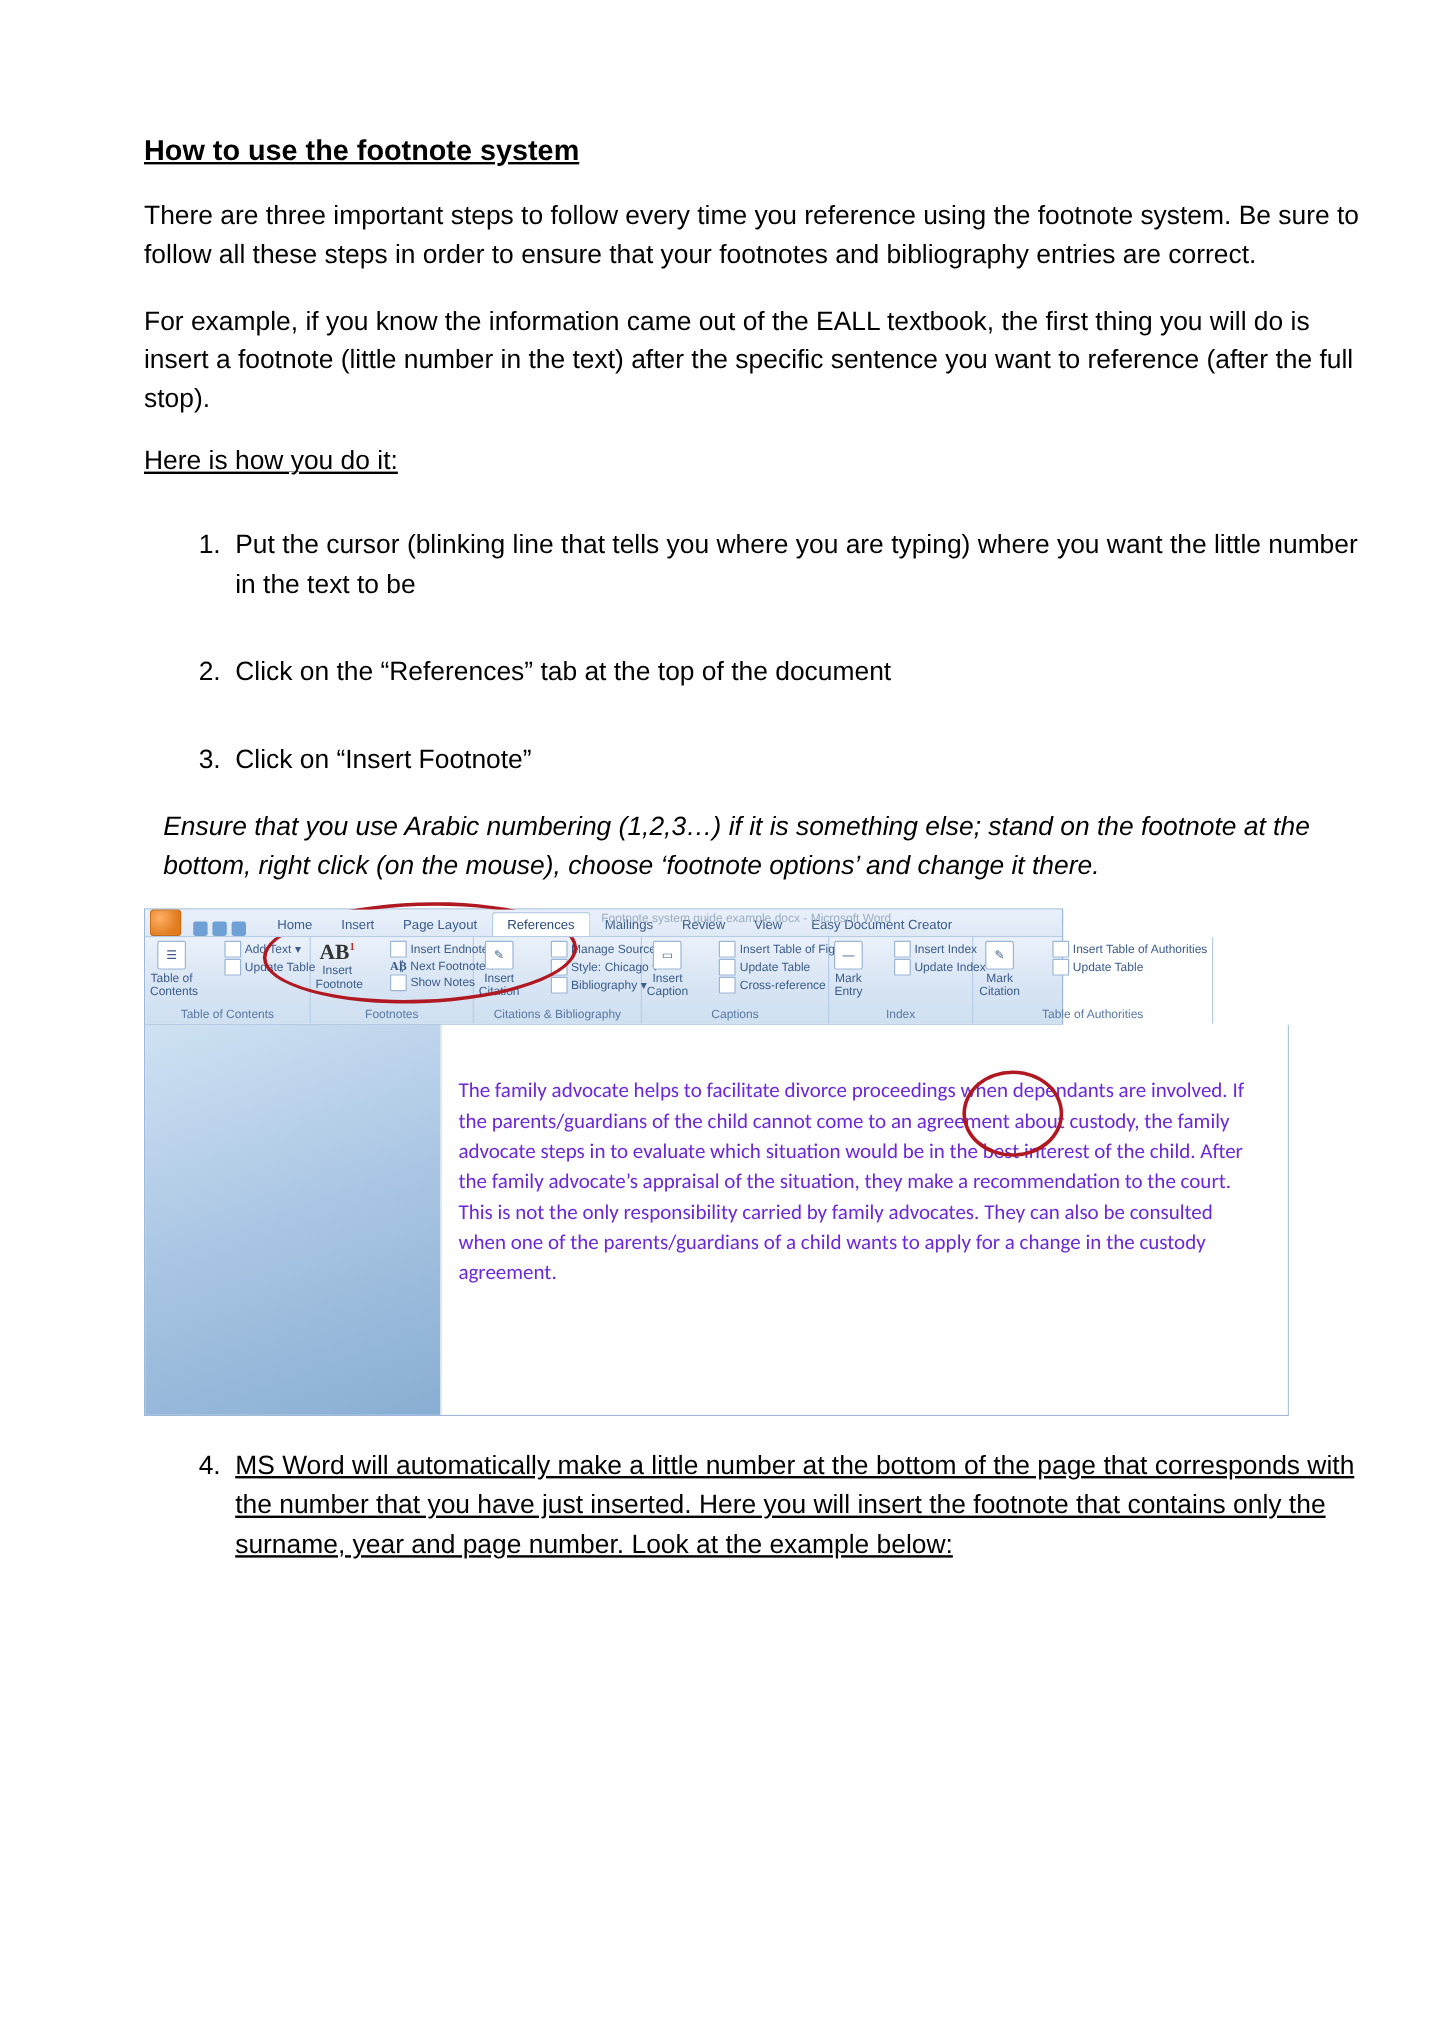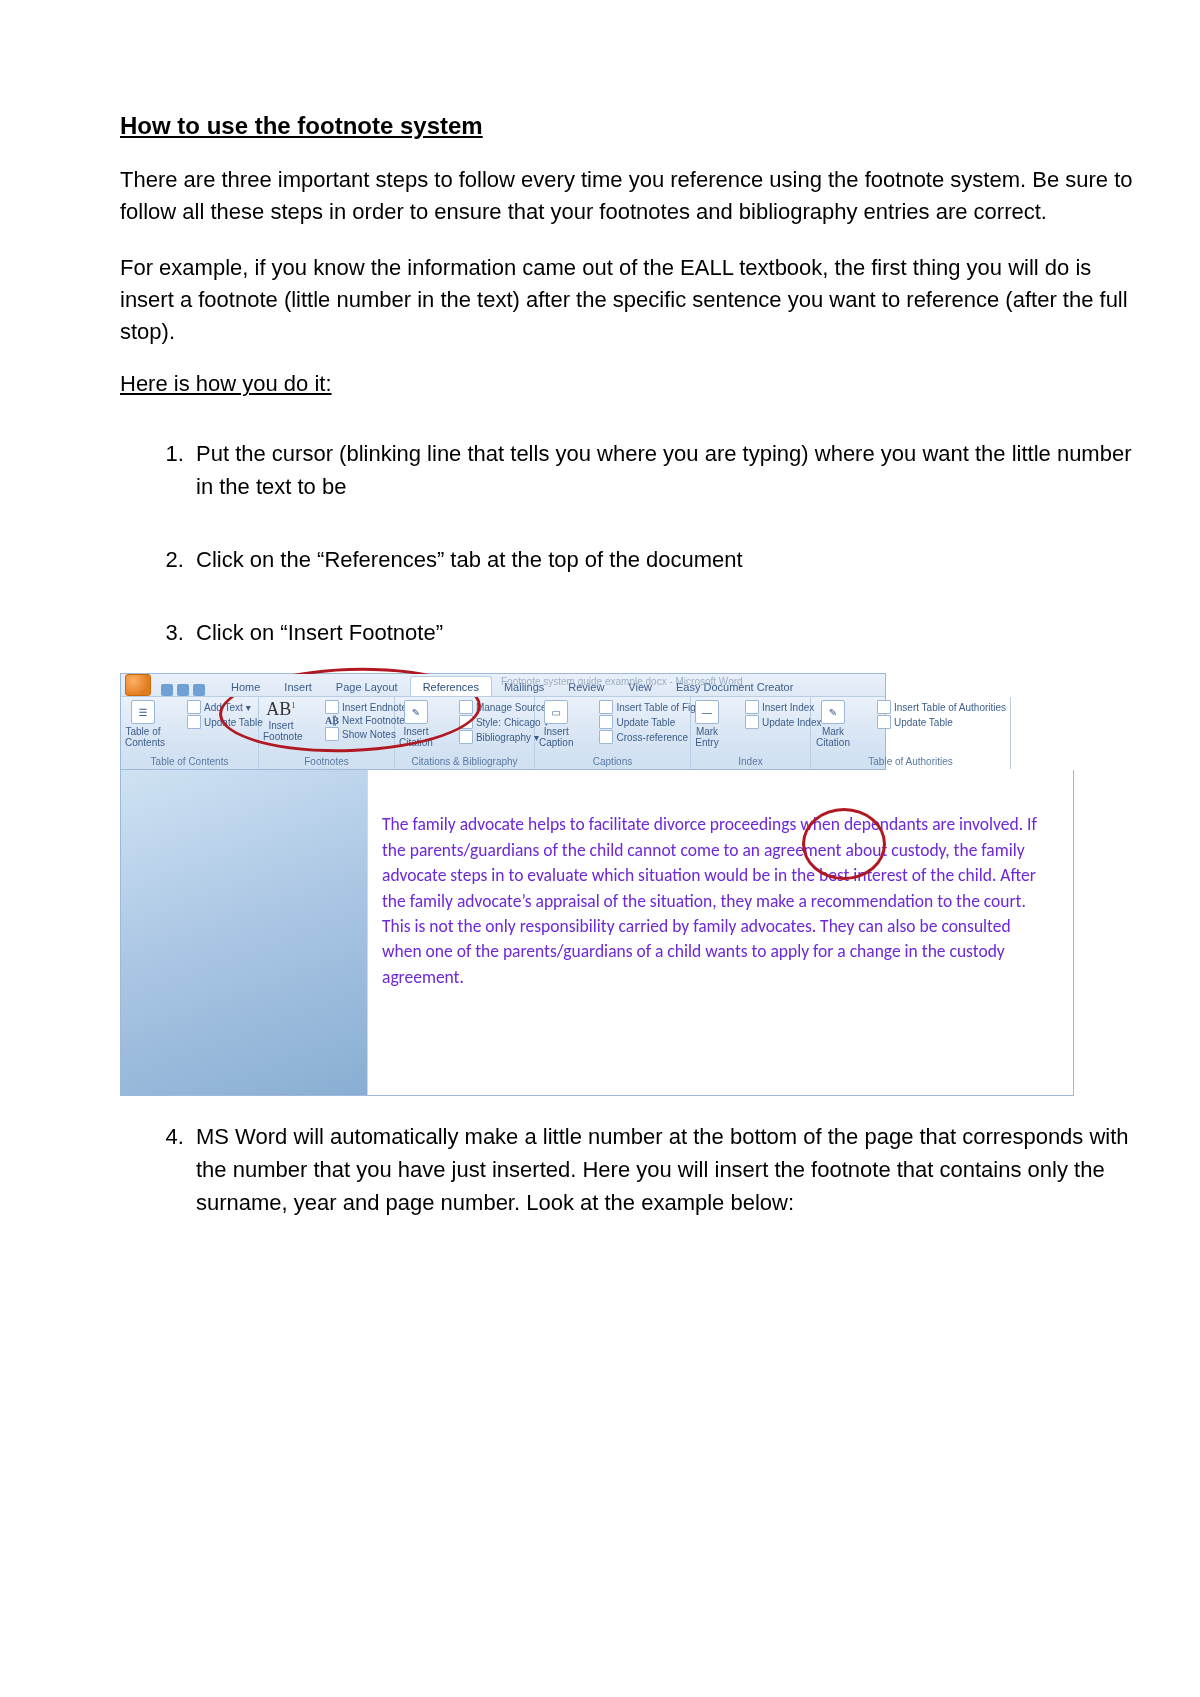--- a/index.html
+++ b/index.html
@@ -229,6 +229,7 @@
     <li>Click on “Insert Footnote”</li>
   </ol>
 
+  <div class="italic">Ensure that you use Arabic numbering (1,2,3…) if it is something else; stand on the footnote at the bottom, right click (on the mouse), choose ‘footnote options’ and change it there.</div>
 
   <div class="screenshot-wrap">
     <div class="ribbon" style="position:relative;">

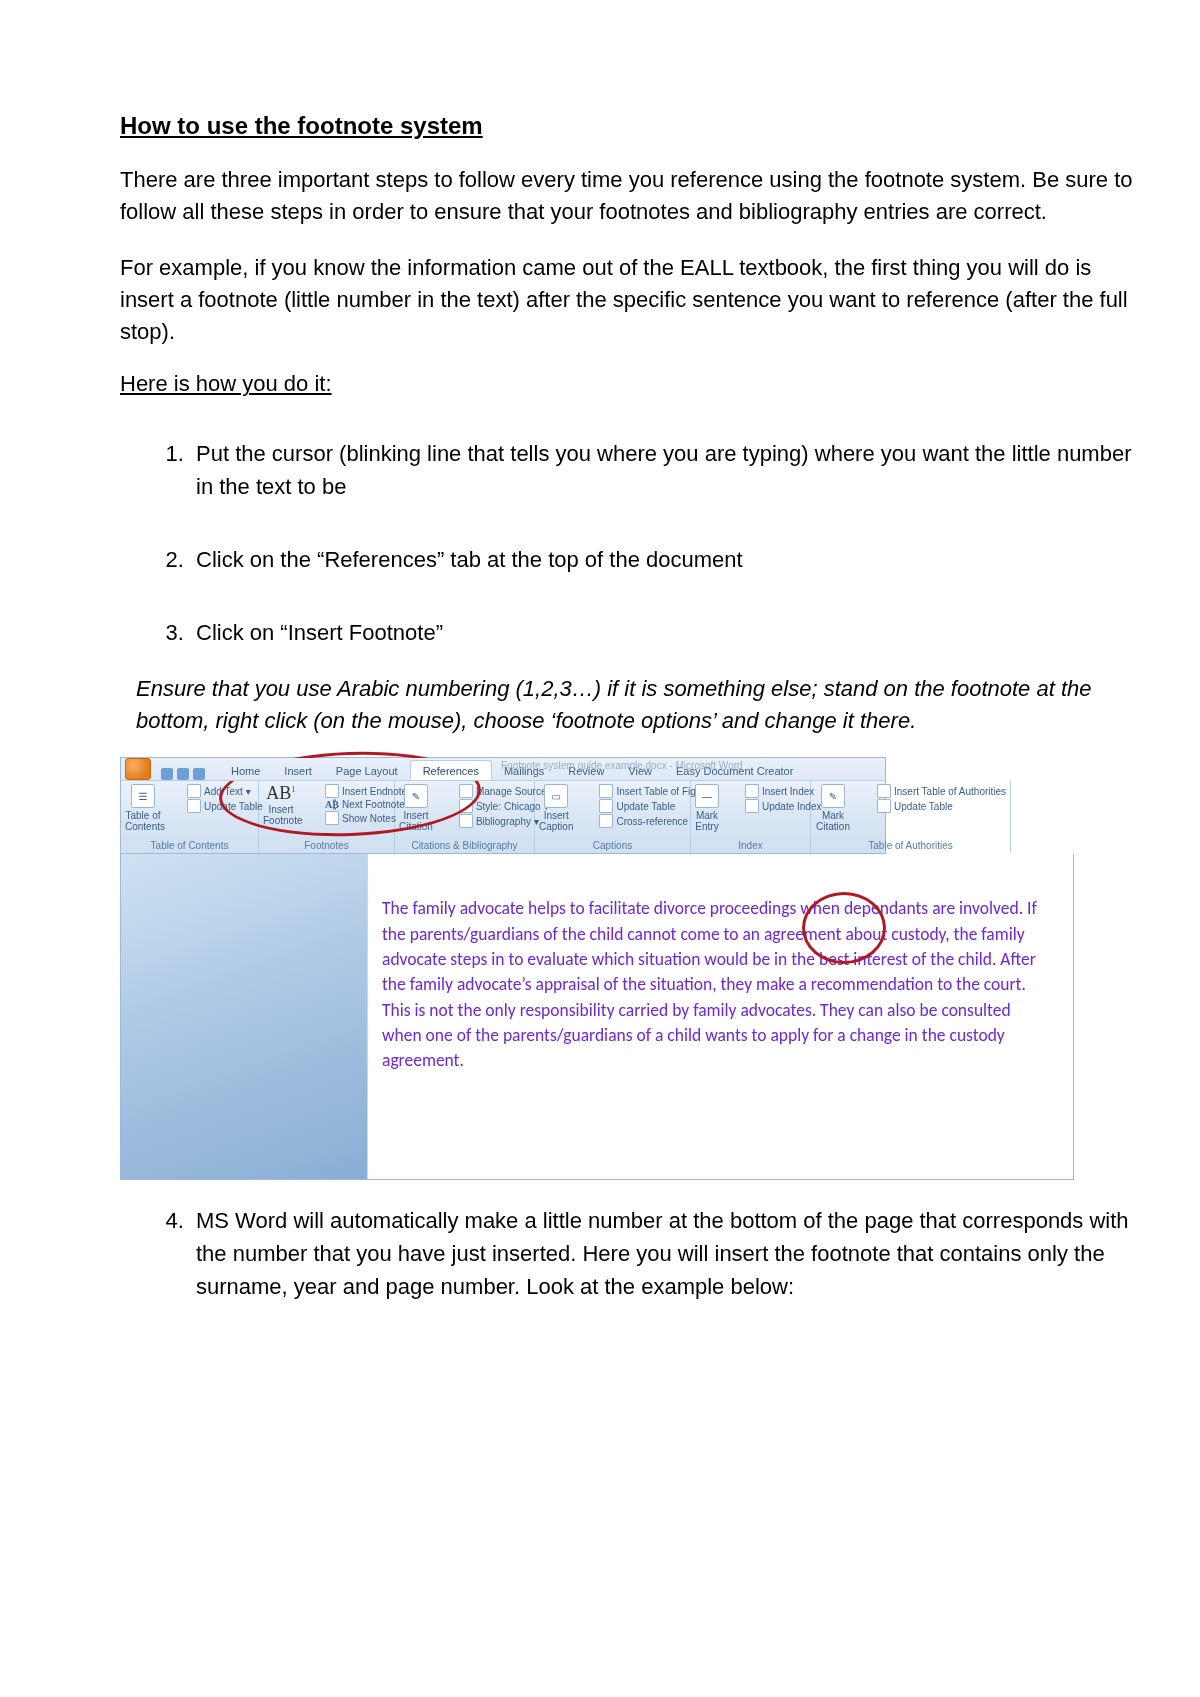--- a/index.html
+++ b/index.html
@@ -155,7 +155,7 @@
   .ab1 {
     font-family: "Times New Roman", serif;
     font-size: 18px;
-    font-weight: normal;
+    font-weight: bold;
     color: #333;
     padding: 0 2px;
   }

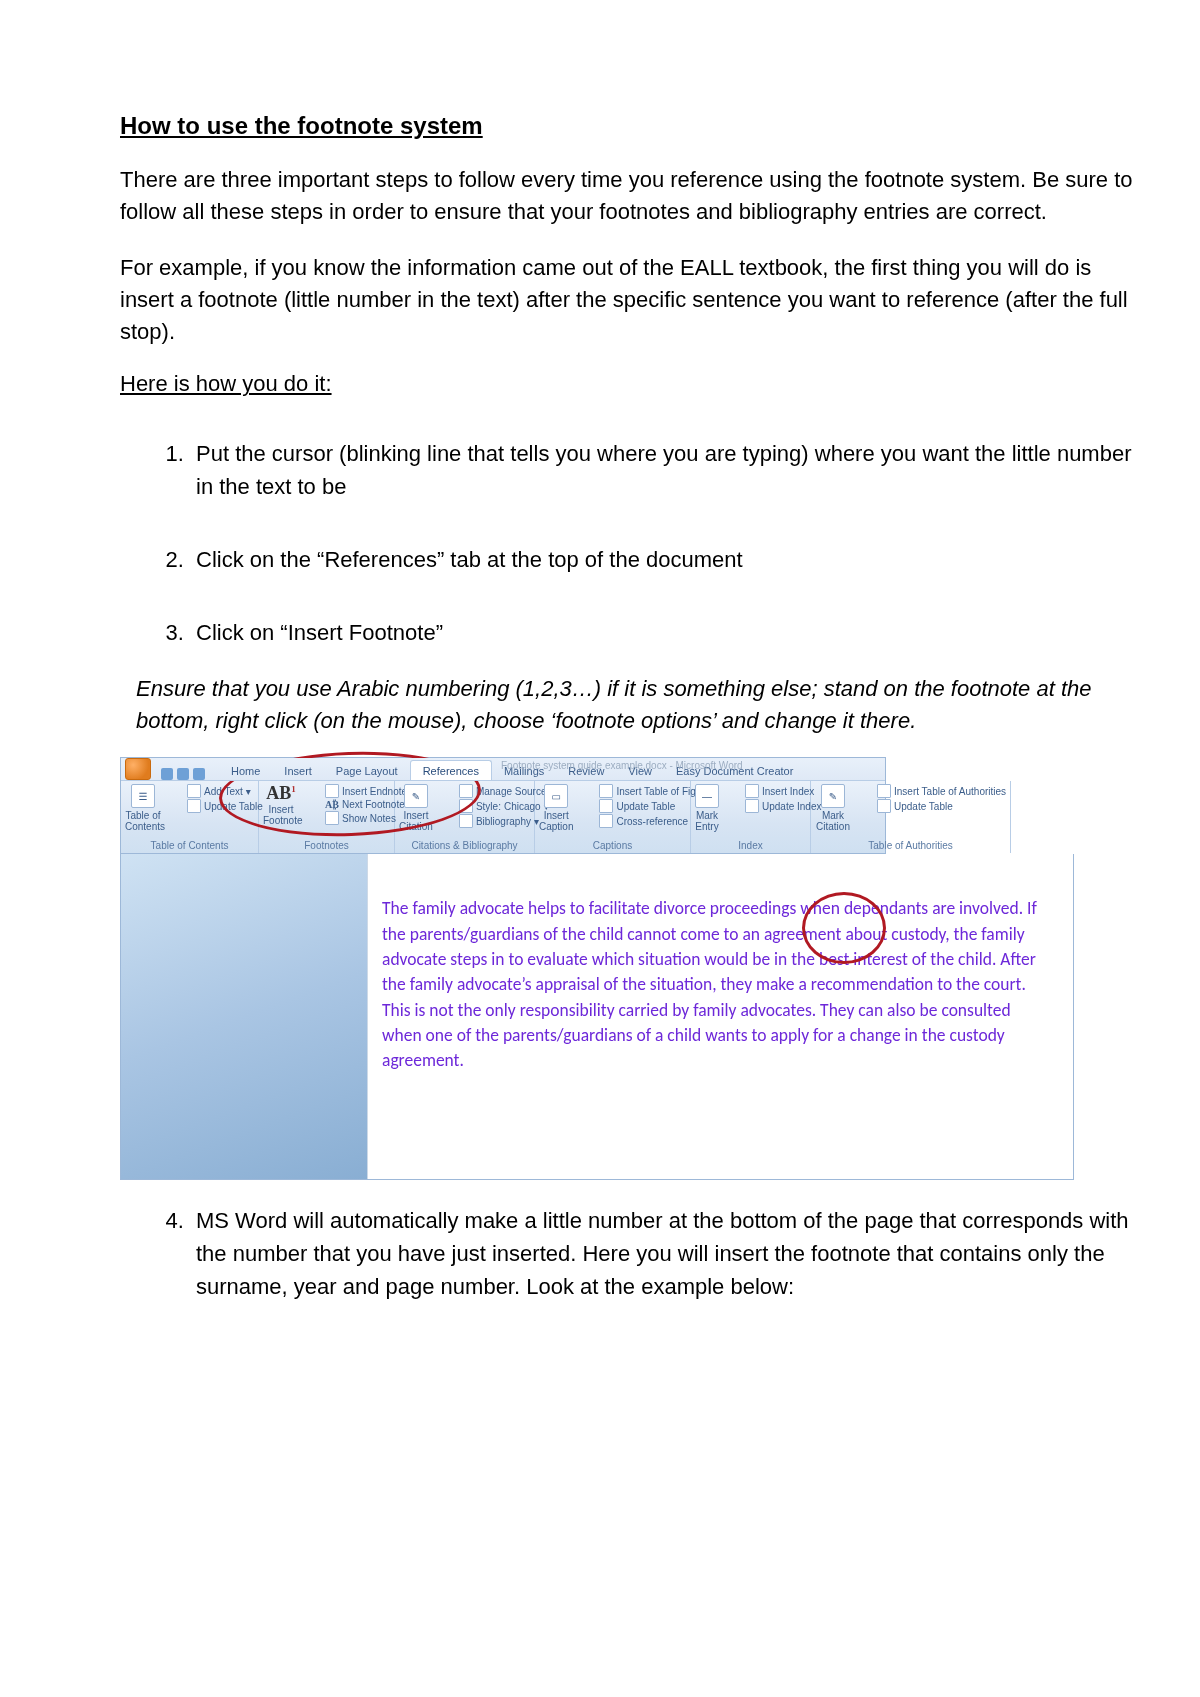--- a/index.html
+++ b/index.html
@@ -209,7 +209,7 @@
     font-size: 22px;
     line-height: 1.5;
   }
-  ol.cont li { padding-left: 6px; }
+  ol.cont li { padding-left: 6px; text-decoration: underline; }
 </style>
 </head>
 <body>

